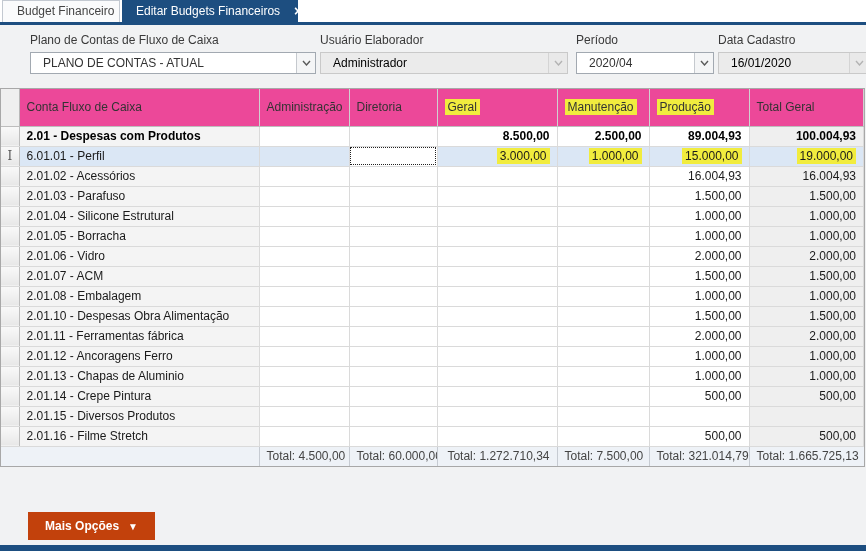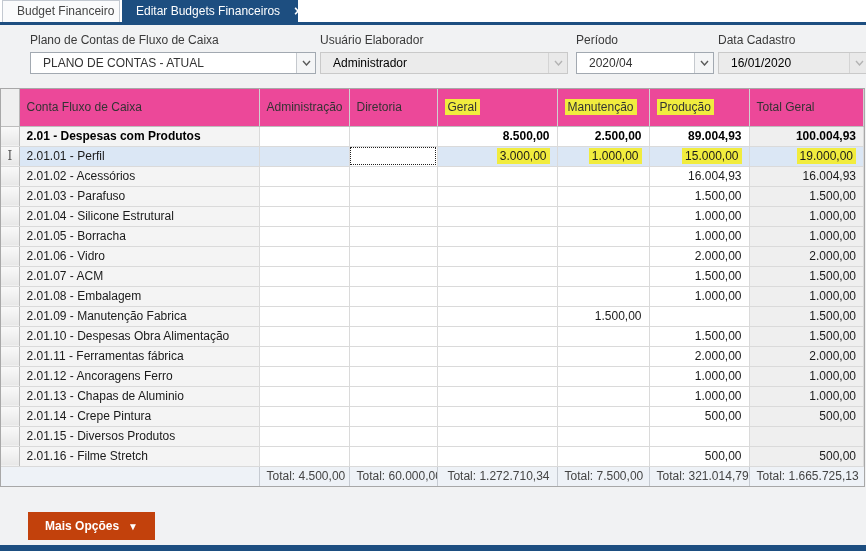--- a/index.html
+++ b/index.html
@@ -161,7 +161,7 @@
         </tr>
         <tr class="selected">
           <td class="ind">I</td>
-          <td class="conta">2.01.01 - Perfil</td>
+          <td class="conta">6.01.01 - Perfil</td>
           <td class="num"></td>
           <td class="num focus"></td>
           <td class="num"><span class="hl">3.000,00</span></td>

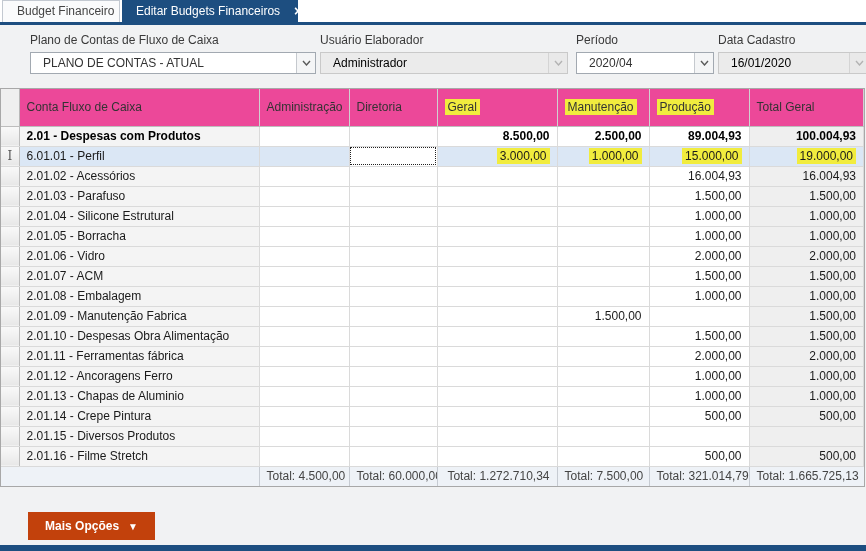--- a/index.html
+++ b/index.html
@@ -241,16 +241,6 @@
         </tr>
         <tr>
           <td class="ind"></td>
-          <td class="conta">2.01.09 - Manutenção Fabrica</td>
-          <td class="num"></td>
-          <td class="num"></td>
-          <td class="num"></td>
-          <td class="num">1.500,00</td>
-          <td class="num"></td>
-          <td class="num totalcol">1.500,00</td>
-        </tr>
-        <tr>
-          <td class="ind"></td>
           <td class="conta">2.01.10 - Despesas Obra Alimentação</td>
           <td class="num"></td>
           <td class="num"></td>

